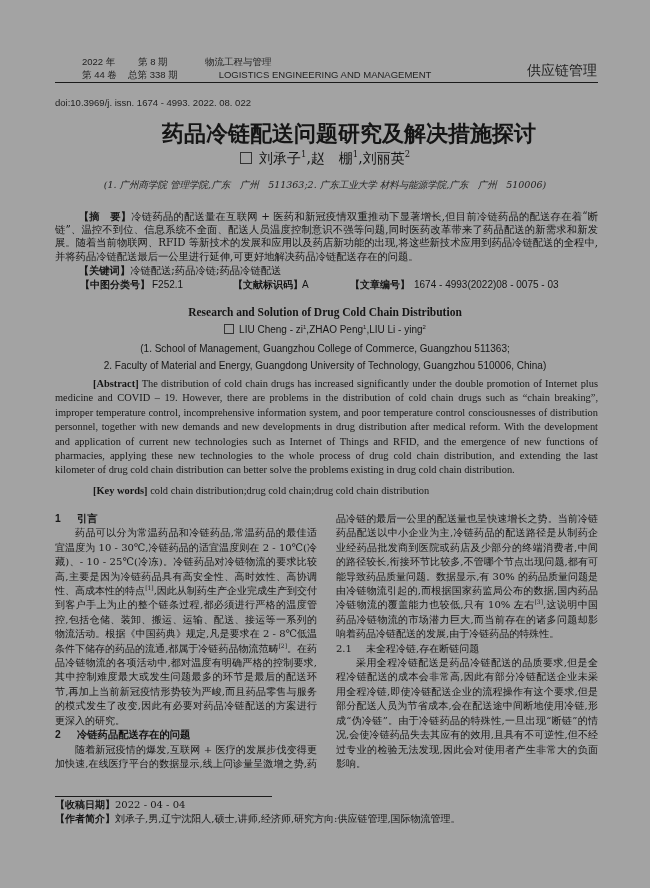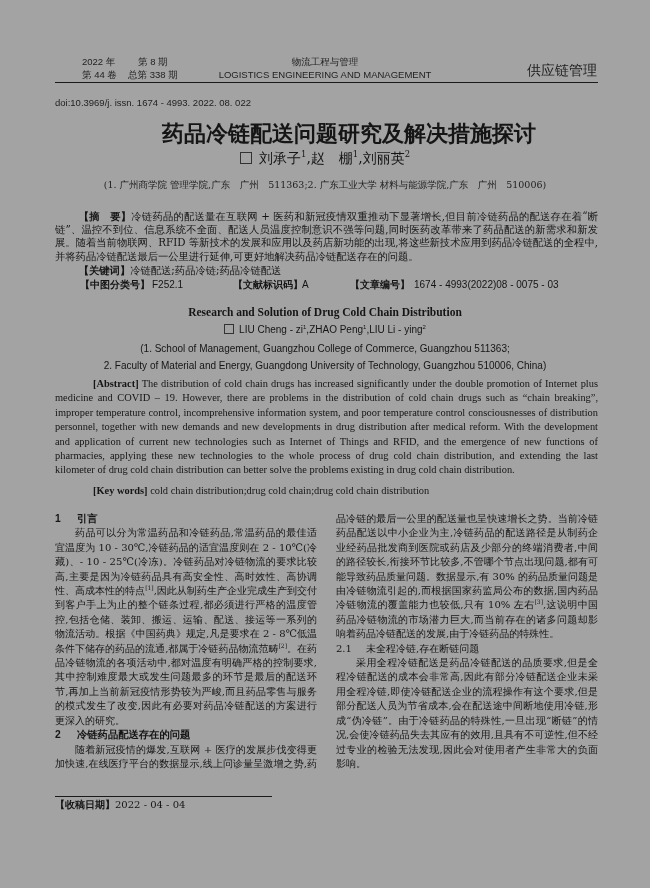--- a/index.html
+++ b/index.html
@@ -47,7 +47,7 @@
     <span class="abs sans hdr" style="left:138px;top:56px">第 8 期</span>
     <span class="abs sans hdr" style="left:82px;top:69px">第 44 卷</span>
     <span class="abs sans hdr" style="left:128px;top:69px">总第 338 期</span>
-    <span class="abs sans hdr" style="left:205px;top:56px;width:240px;text-align:center">物流工程与管理</span>
+    <span class="abs sans hdr" style="left:205px;top:56px;width:240px;">物流工程与管理</span>
     <span class="abs sans hdr" style="left:195px;top:69px;width:260px;text-align:center">LOGISTICS ENGINEERING AND MANAGEMENT</span>
     <span class="abs sans hdr-col" style="left:497px;top:62px;width:100px">供应链管理</span>
     <div class="rule" style="left:55px;top:82px;width:543px;height:1.4px"></div>

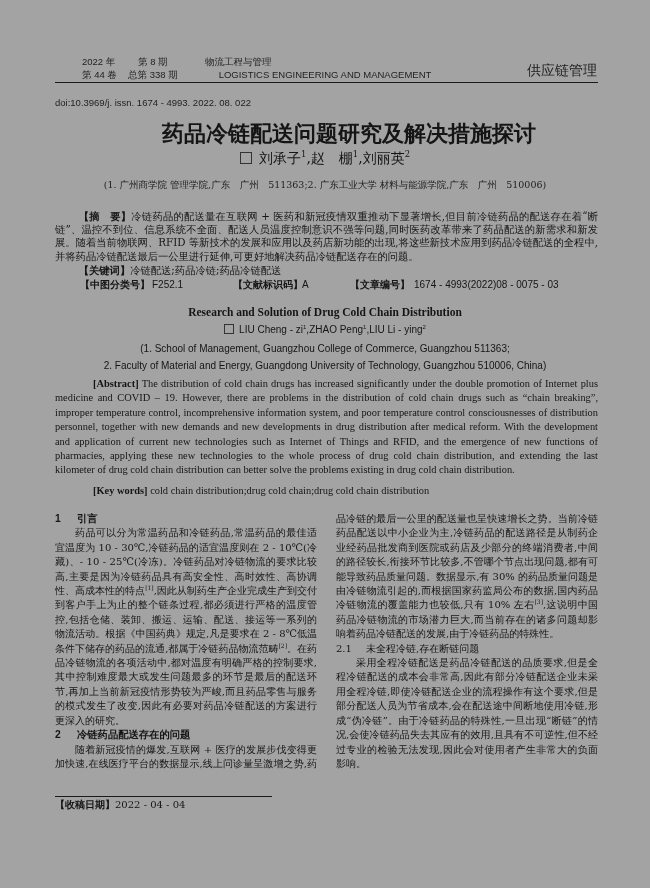--- a/index.html
+++ b/index.html
@@ -16,7 +16,7 @@
 .authors-cn{font-size:14px;line-height:16px;}
 .box-icon{display:inline-block;width:12px;height:12px;border:1px solid #333;vertical-align:-1px;margin-right:7px;}
 .box-icon.sm{width:10px;height:10px;margin-right:5px;vertical-align:-1px;}
-.aff-cn{font-size:9.5px;line-height:12px;color:#222;}
+.aff-cn{font-size:9.5px;line-height:12px;color:#222;font-style:italic;}
 sup{font-size:0.6em;line-height:0;vertical-align:super;}
 .block{position:absolute;left:55px;width:543px;text-align:justify;}
 .abs-cn{font-size:10.3px;line-height:13.2px;text-indent:2.3em;}

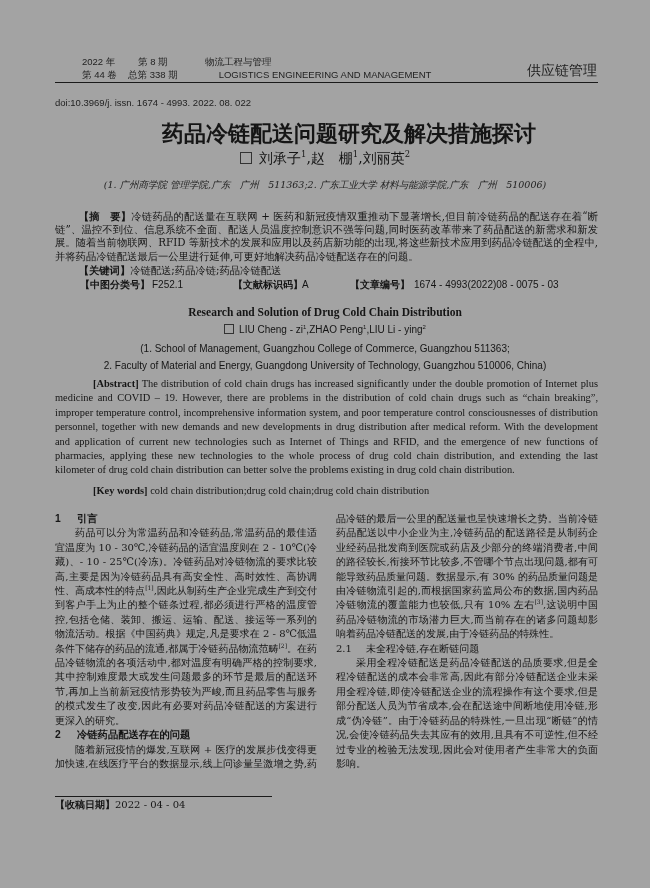--- a/index.html
+++ b/index.html
@@ -112,6 +112,9 @@
   <div class="abs fn" style="left:55px;top:798px">
     <span class="label-b">【收稿日期】</span><span>2022 - 04 - 04</span>
   </div>
+  <div class="abs fn" style="left:55px;top:812px">
+    <span class="label-b">【作者简介】</span><span>刘承子,男,辽宁沈阳人,硕士,讲师,经济师,研究方向:供应链管理,国际物流管理。</span>
+  </div>
 
 </div>
 

